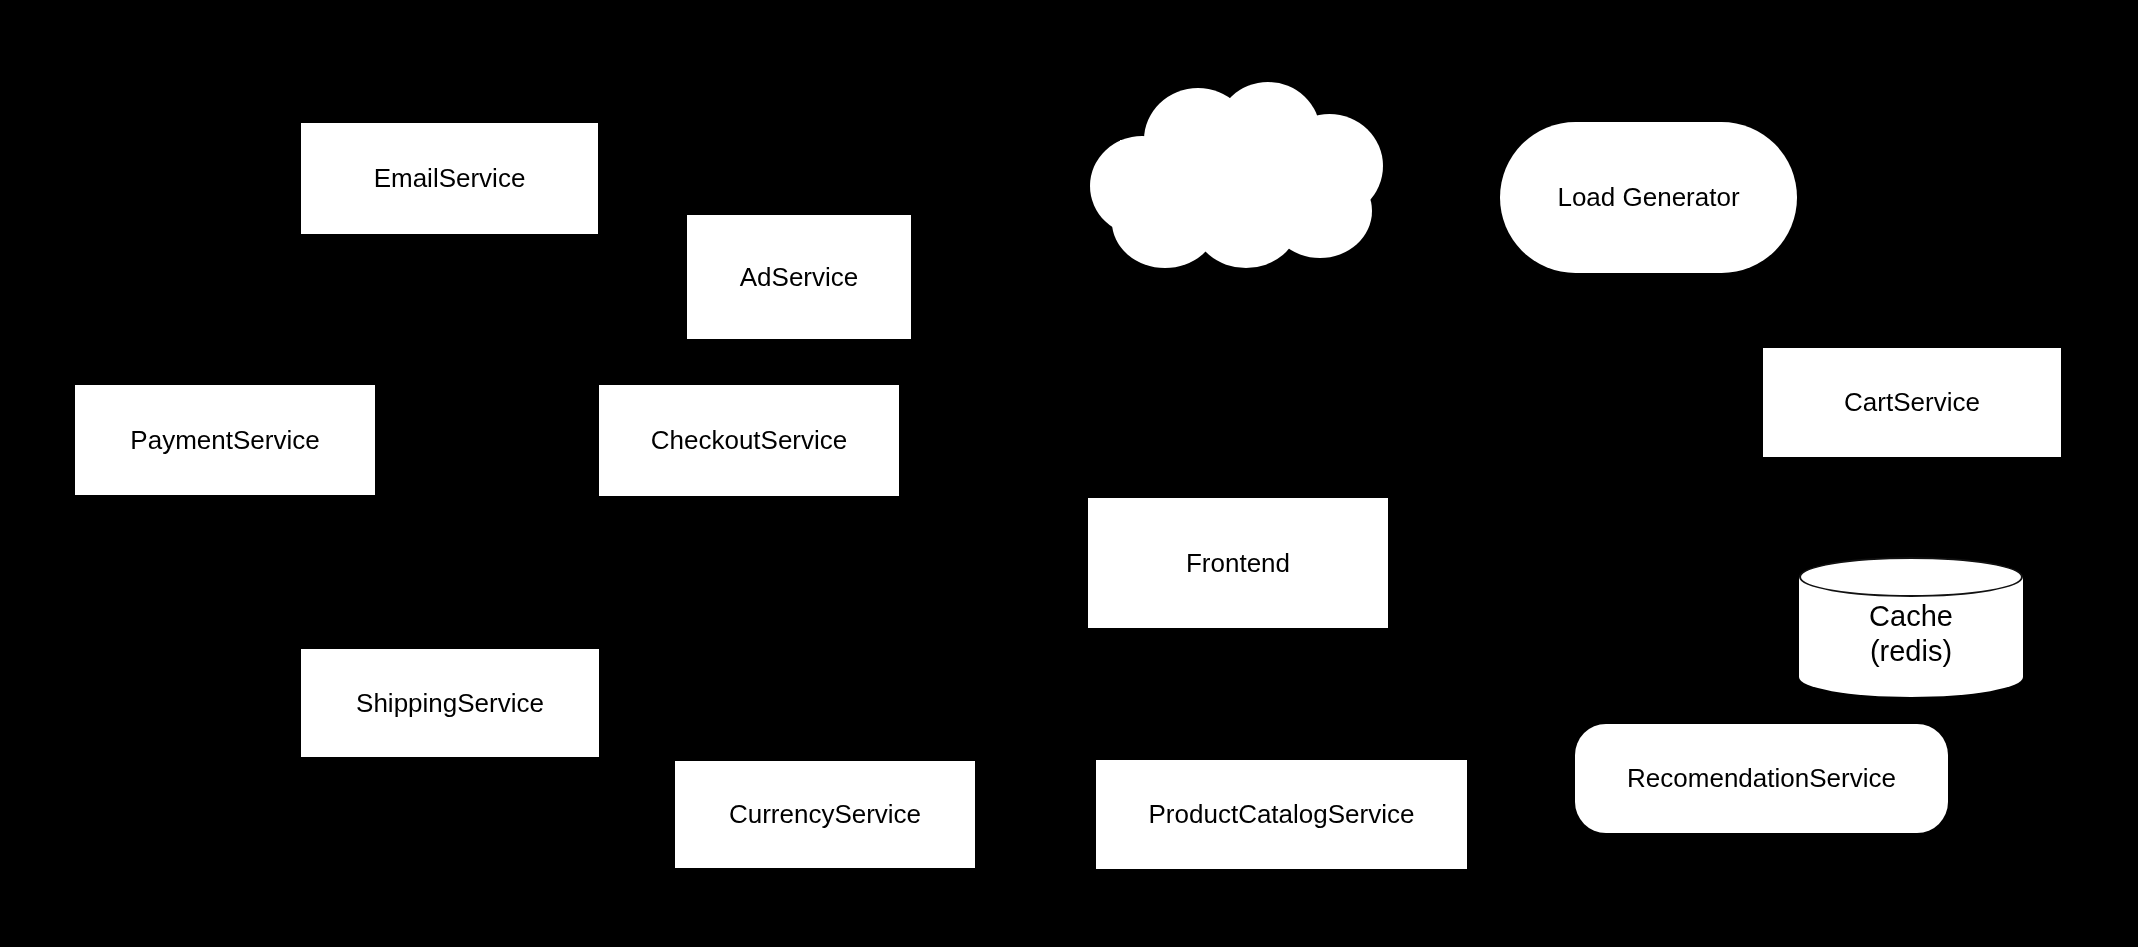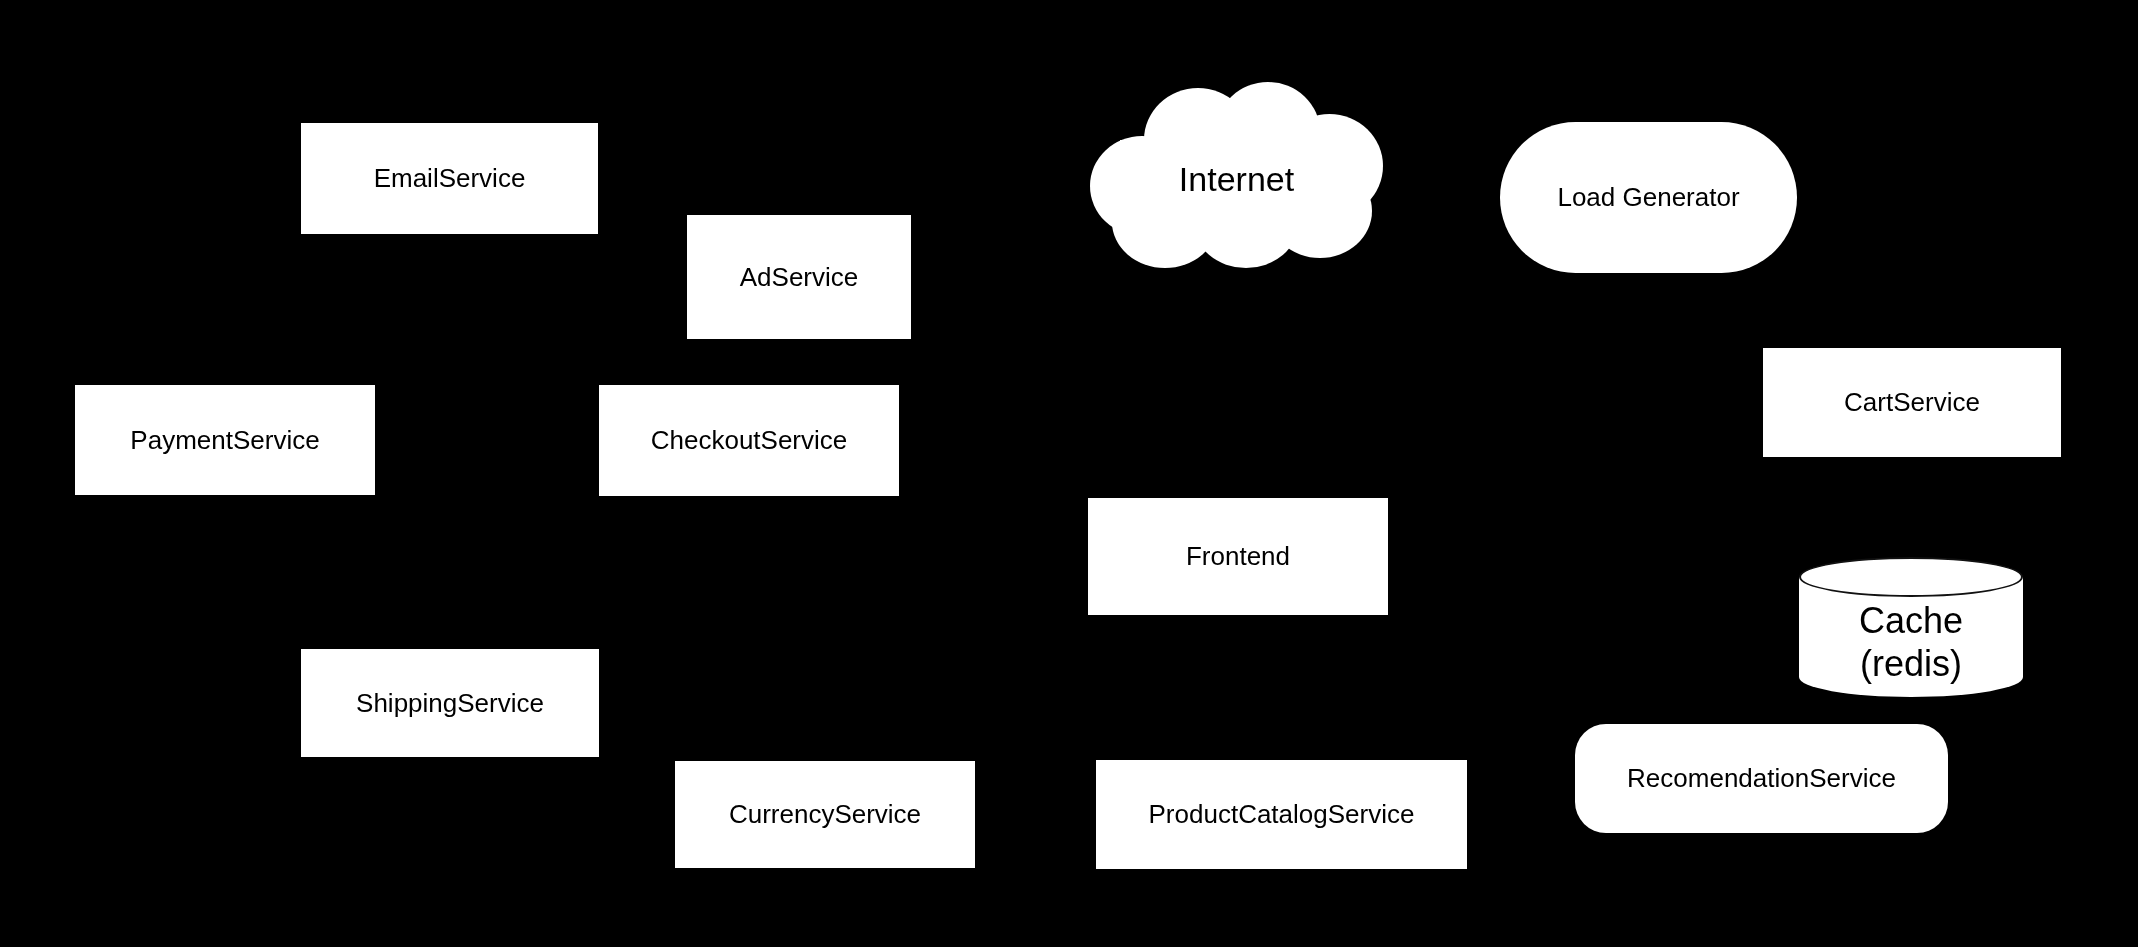--- a/index.html
+++ b/index.html
@@ -117,7 +117,6 @@
     <div class="puff" style="left:104px; top:92px;  width:104px; height:88px;"></div>
     <div class="puff" style="left:178px; top:76px;  width:104px; height:94px;"></div>
     <div class="core" style="left:30px; top:52px; width:232px; height:86px;"></div>
-    <div class="cloud-label" style="top:72px;">Internet</div>
   </div>
 
   <div class="node rect" style="left:1763px; top:348px; width:298px; height:109px;">

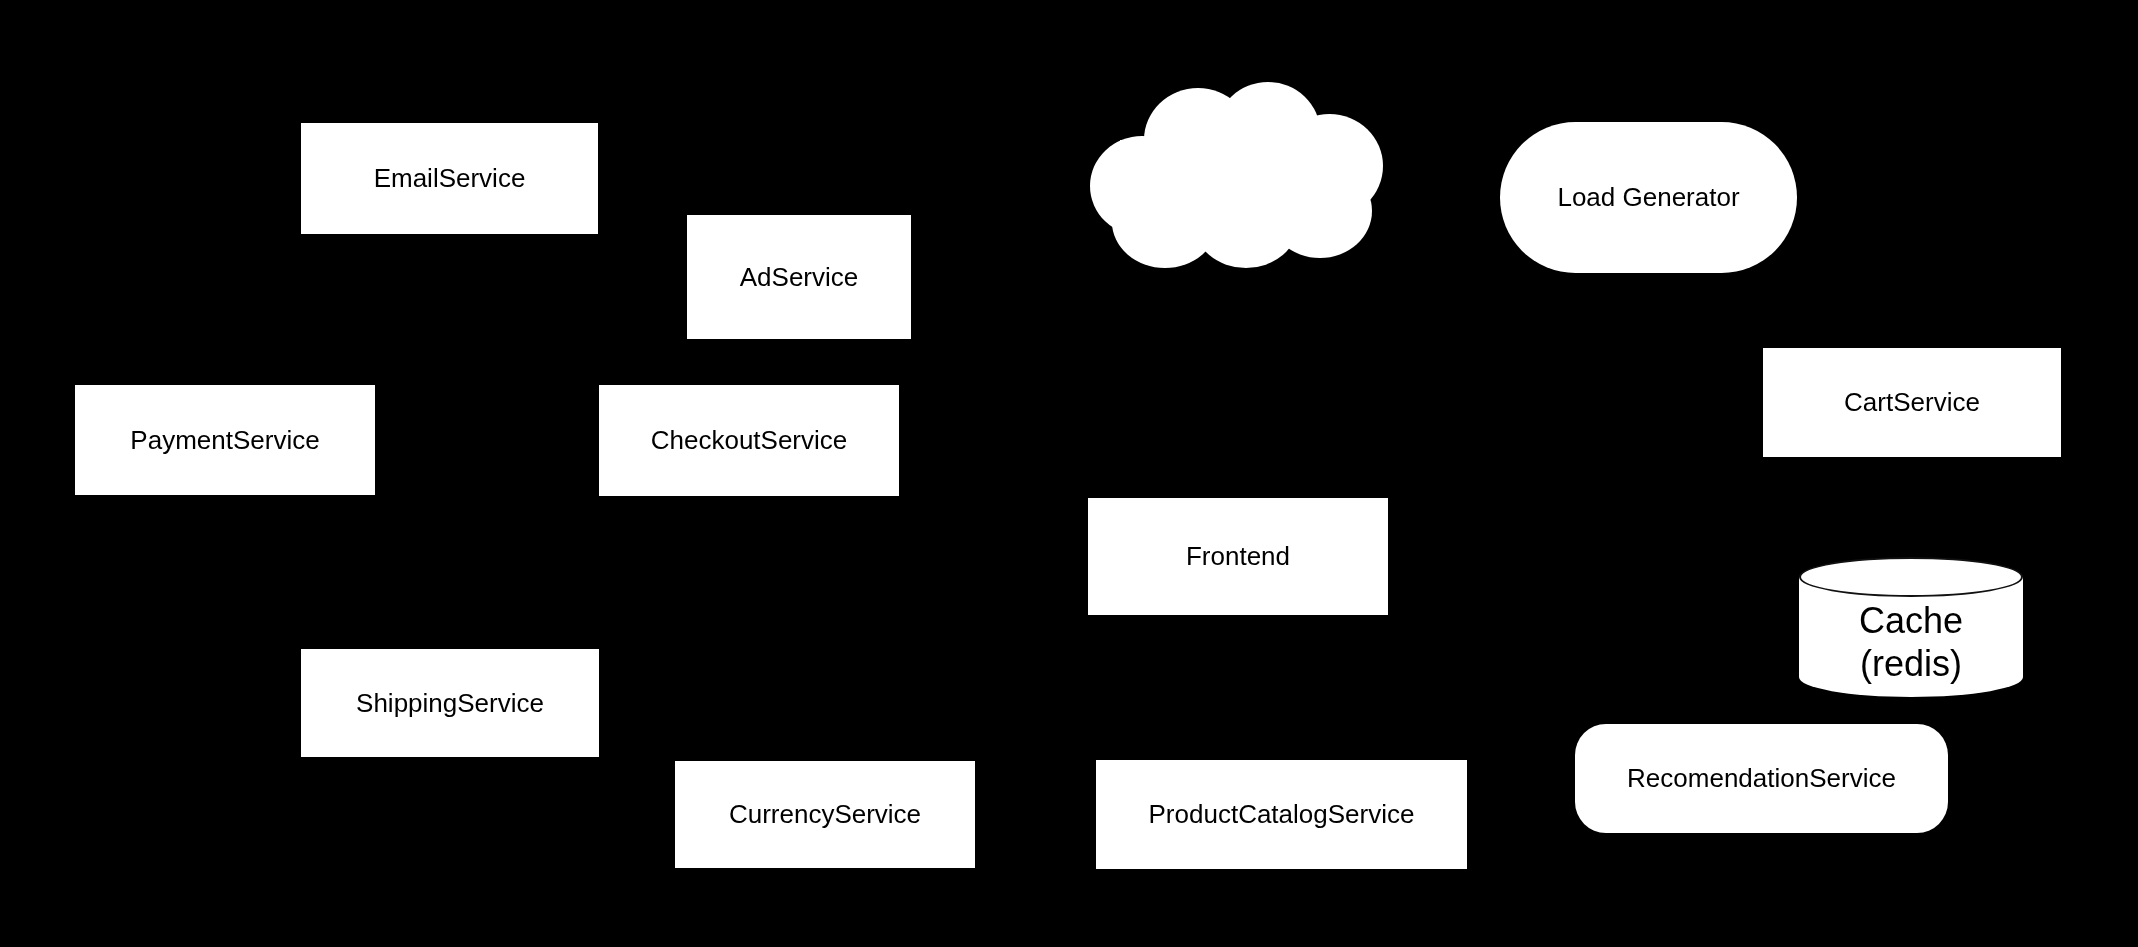--- a/index.html
+++ b/index.html
@@ -135,7 +135,7 @@
     <span>CheckoutService</span>
   </div>
 
-  <div class="node rect" style="left:1088px; top:498px; width:300px; height:117px;">
+  <div class="node rect" style="left:1088px; top:498px; width:300px; height:130px;">
     <span>Frontend</span>
   </div>
 

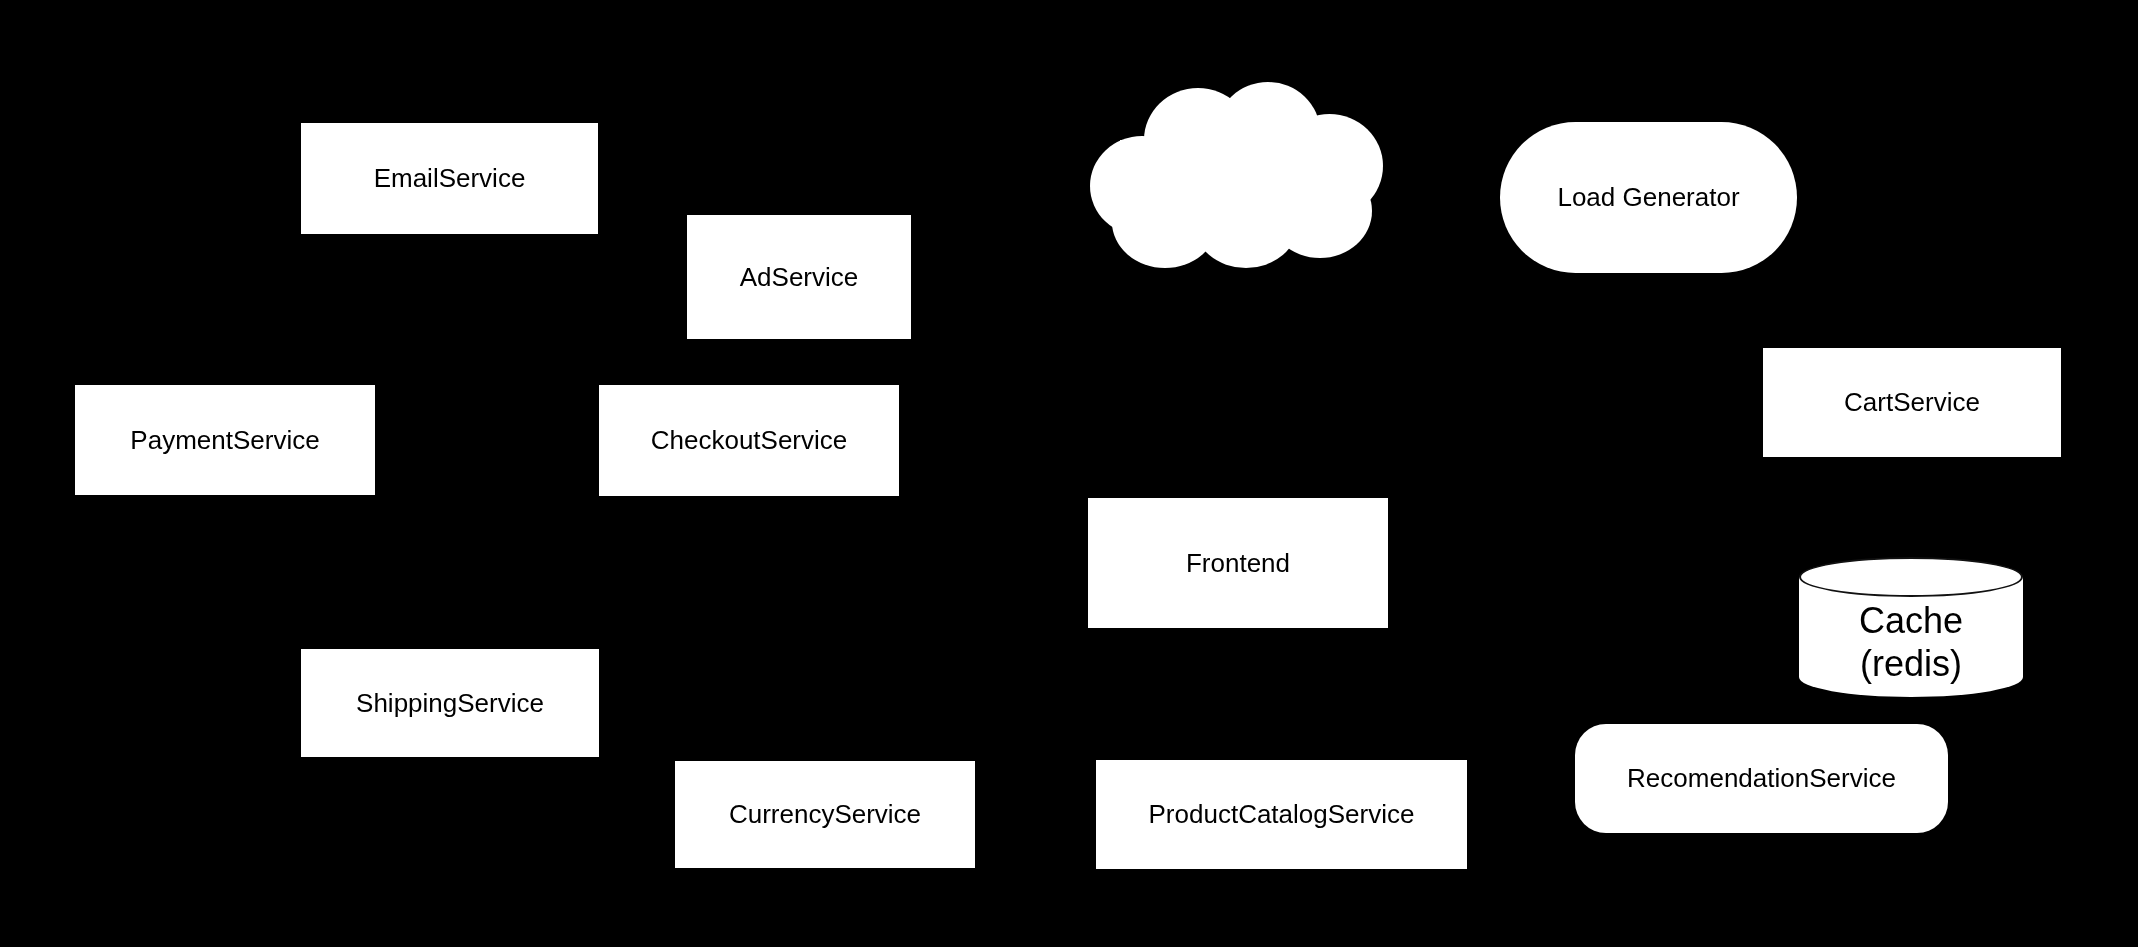--- a/index.html
+++ b/index.html
@@ -88,7 +88,7 @@
     right: 0;
     text-align: center;
     color: #000000;
-    font-size: 36px;
+    font-size: 29px;
     line-height: 1.2;
     white-space: pre-line;
     font-family: "Liberation Sans", sans-serif;

